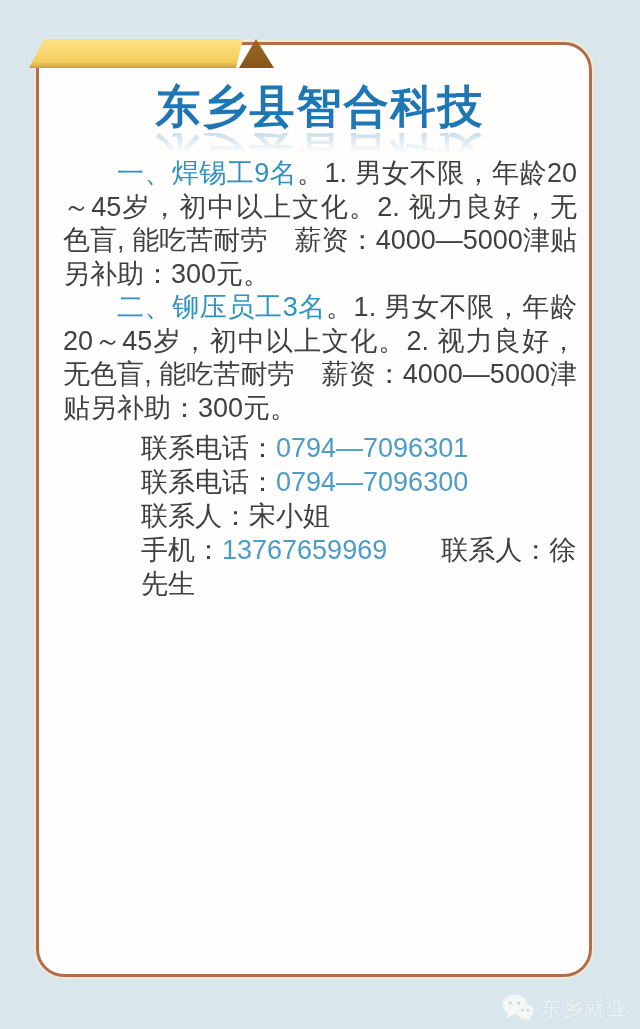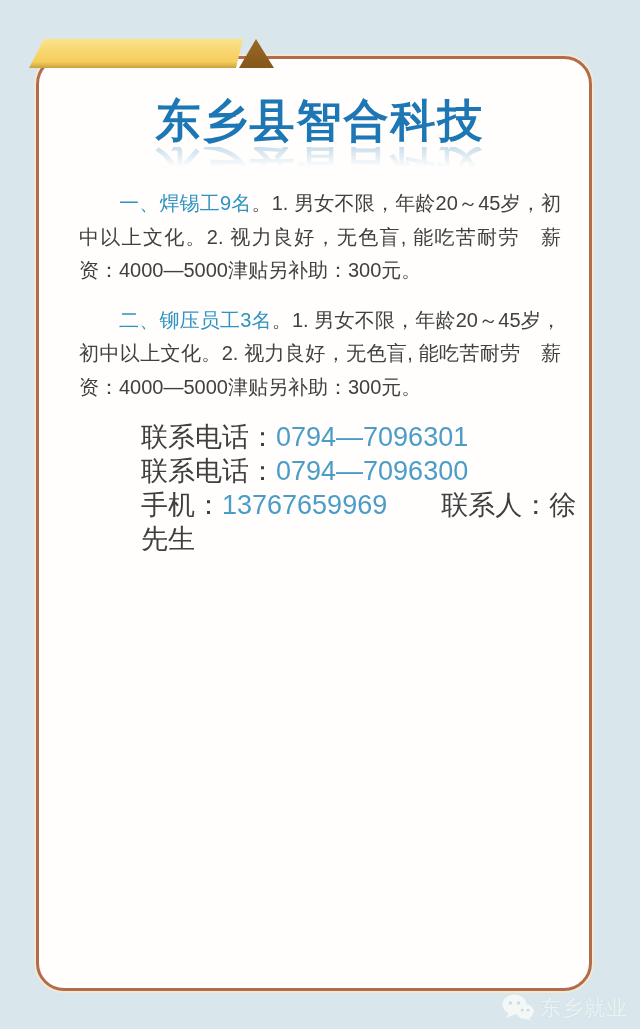--- a/index.html
+++ b/index.html
@@ -9,7 +9,7 @@
     font-family:"Liberation Sans", sans-serif;
   }
   .card {
-    position:absolute; left:36px; top:56px; width:556px; height:935px;
+    position:absolute; left:36px; top:42px; width:556px; height:935px;
     box-sizing:border-box;
     background:#fffefd;
     border:3px solid #b26c49;

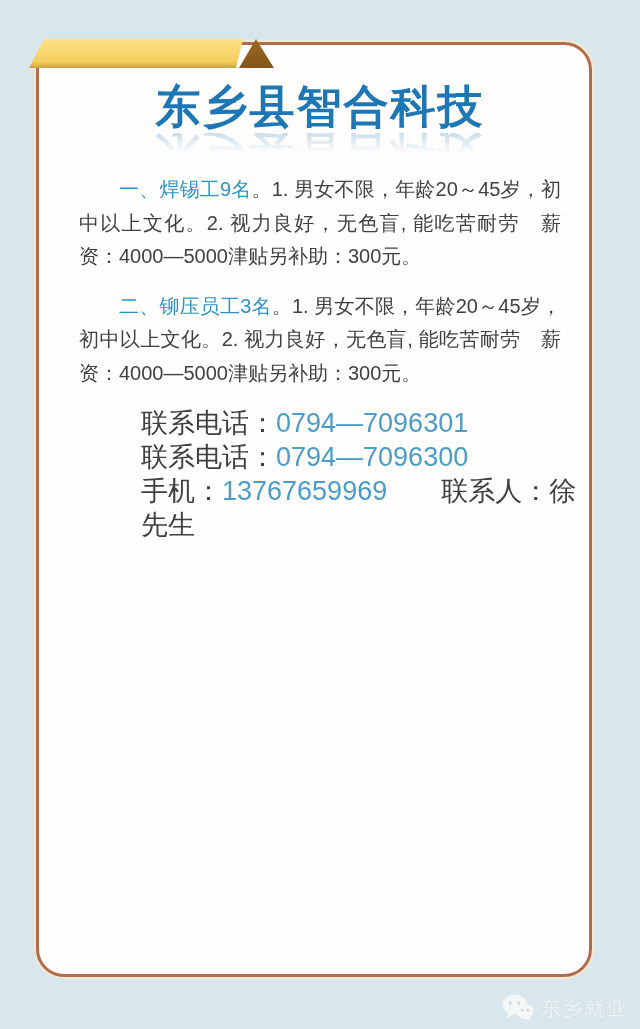--- a/index.html
+++ b/index.html
@@ -37,8 +37,8 @@
   }
   .listings { margin-top:0; }
   .listing {
-    margin:16px; text-indent:2em; text-align:justify;
-    font-size:20px; line-height:33.5px; color:#404040;
+    margin:0; text-indent:2em; text-align:justify;
+    font-size:27px; line-height:33.5px; color:#404040;
   }
   .job-heading { color:#2f93c2; }
   .contacts { margin-top:6px; }

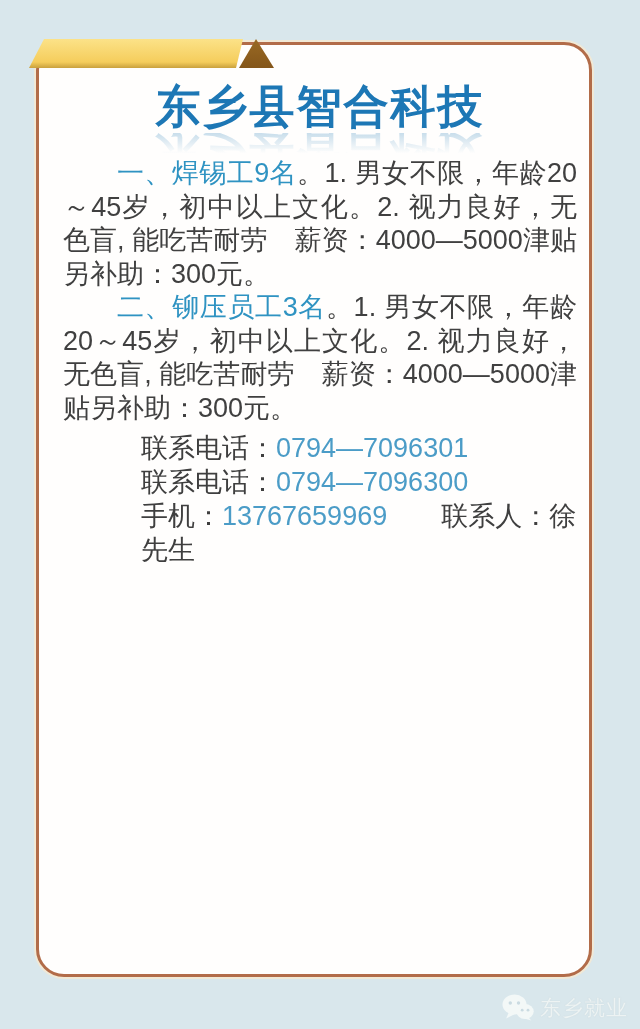--- a/index.html
+++ b/index.html
@@ -86,6 +86,7 @@
     <div class="contacts">
       <p class="contact"><span class="c-dark">联系电话：</span><span class="c-blue">0794—7096301</span><span class="c-dark"></span></p>
       <p class="contact"><span class="c-dark">联系电话：</span><span class="c-blue">0794—7096300</span><span class="c-dark"></span></p>
+      <p class="contact"><span class="c-dark">联系人：宋小姐</span><span class="c-blue"></span><span class="c-dark"></span></p>
       <p class="contact"><span class="c-dark">手机：</span><span class="c-blue">13767659969</span><span class="c-dark">　　联系人：徐先生</span></p>
 
     </div>

